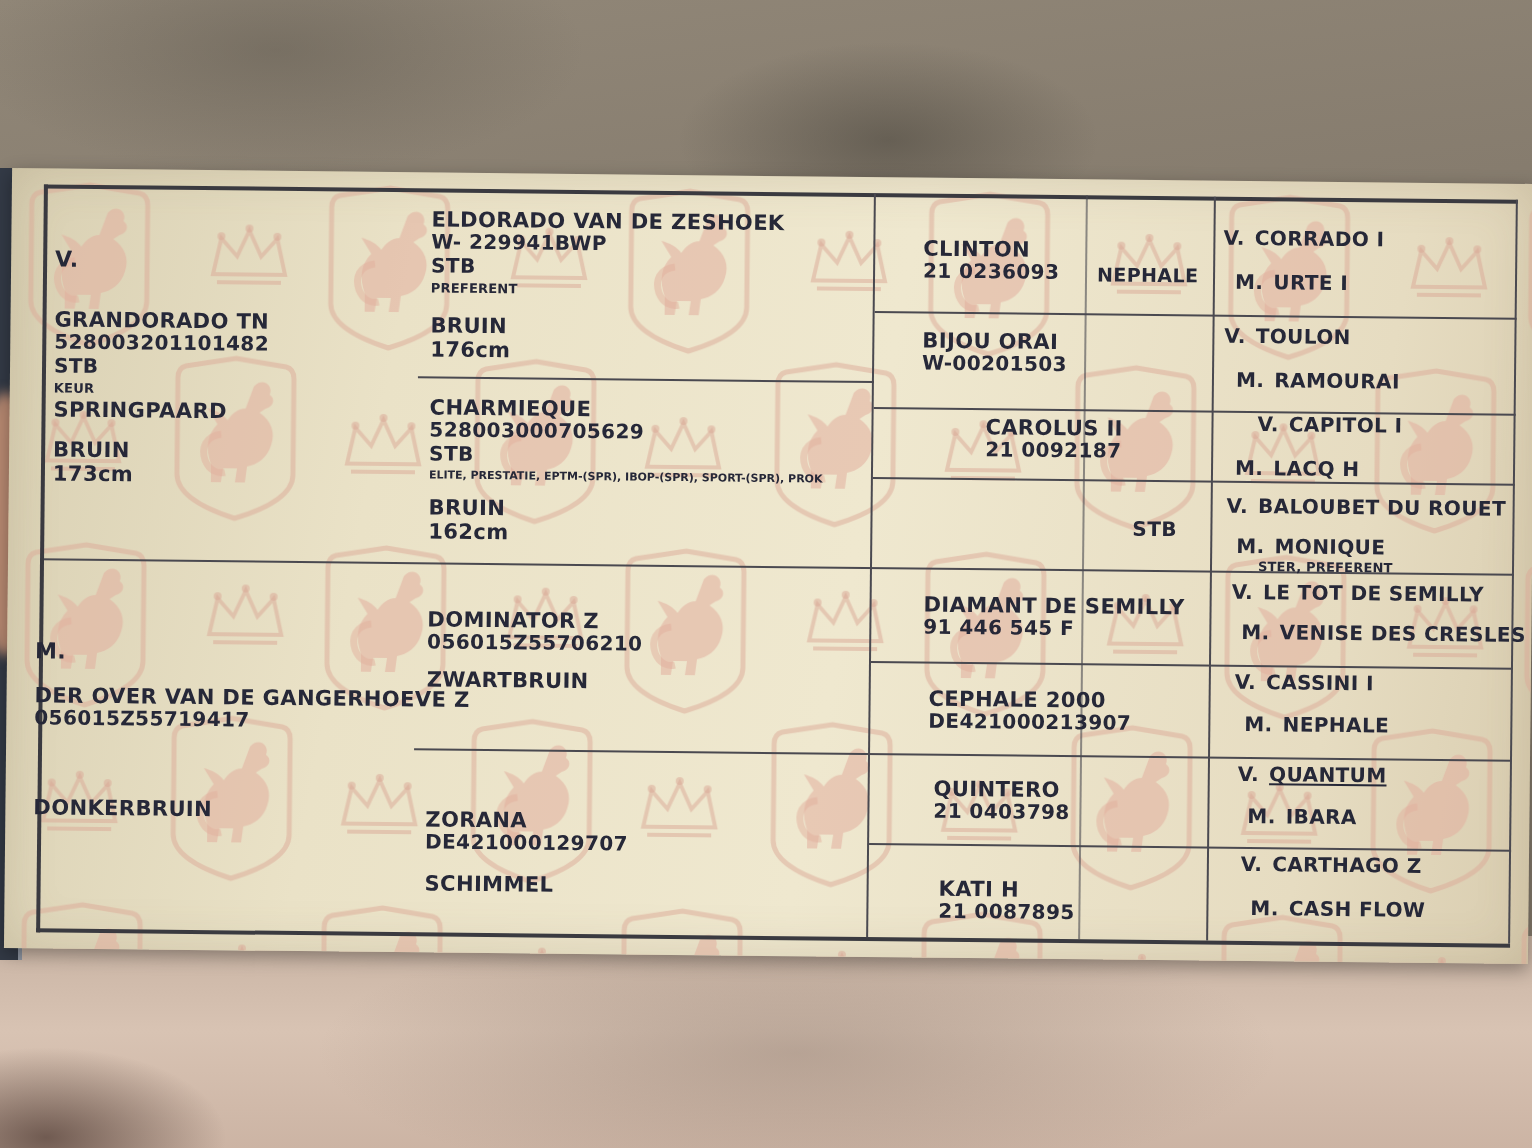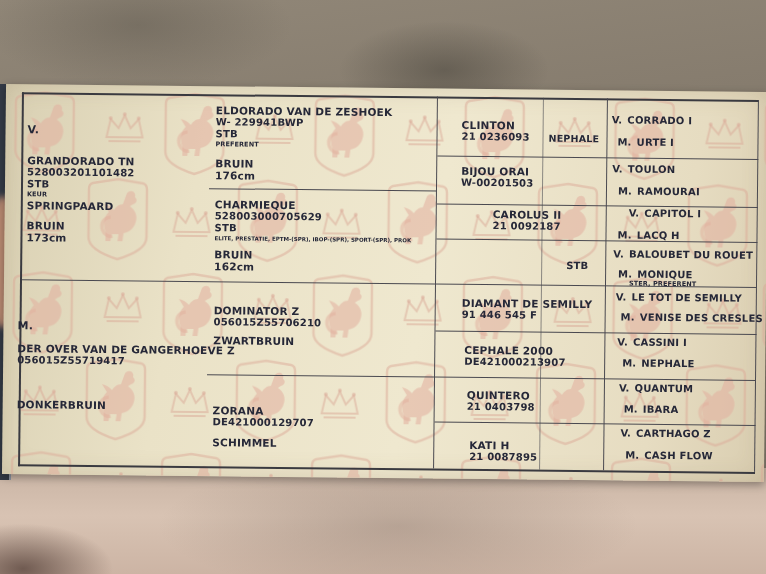--- a/index.html
+++ b/index.html
@@ -86,7 +86,7 @@
   #g4-6{left:609px;top:158px;} #g4-7{left:614px;top:178px;}
   #g4-8{left:612px;top:201px;} #g4-9{left:617px;top:221px;}
   #g4-10{left:614px;top:246px;}#g4-11{left:619px;top:267px;}
-  #g4-12{left:616px;top:292px;}#g4-13{left:621px;top:313px;}
+  #g4-12{left:616px;top:292px;text-decoration:underline;}#g4-13{left:621px;top:313px;}
   #g4-14{left:618px;top:337px;}#g4-15{left:623px;top:359px;}
 </style>
 </head>

